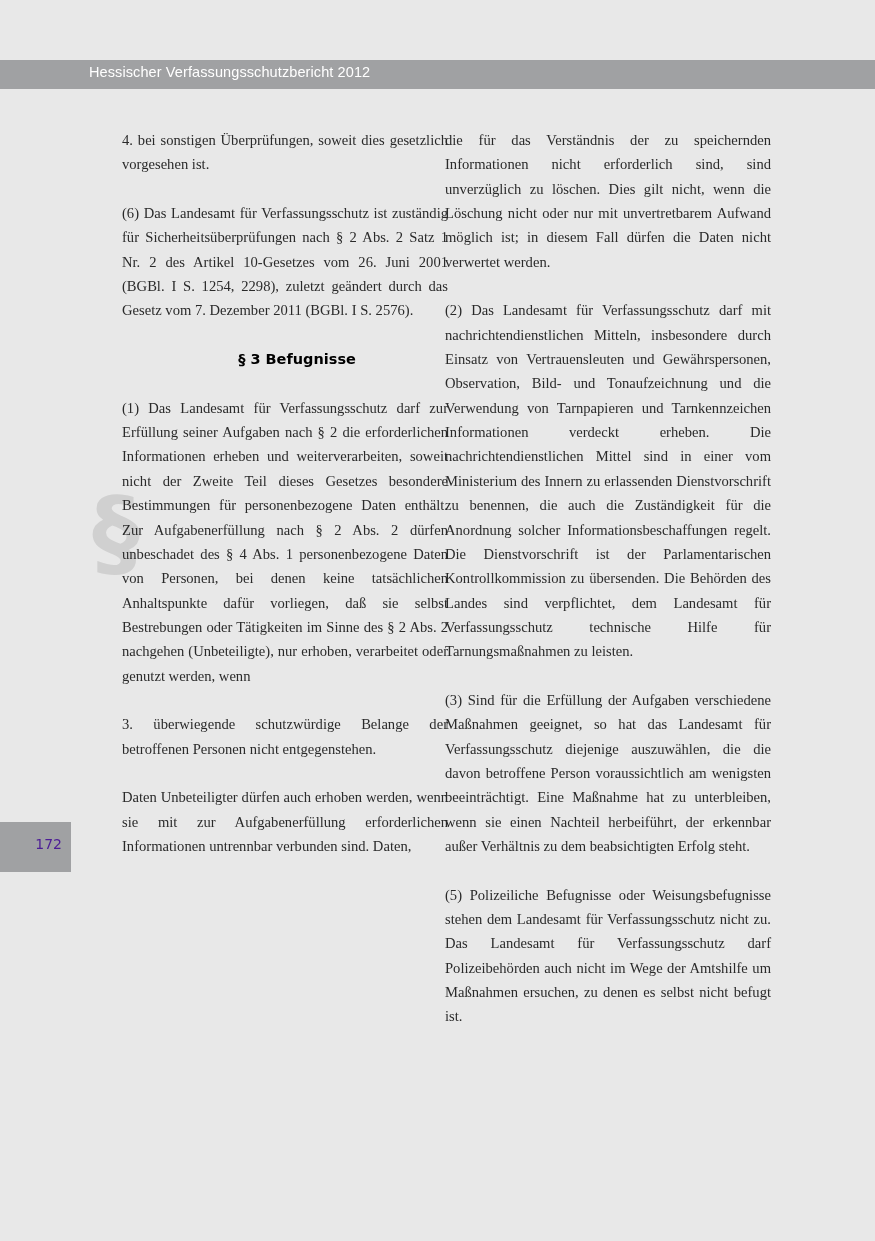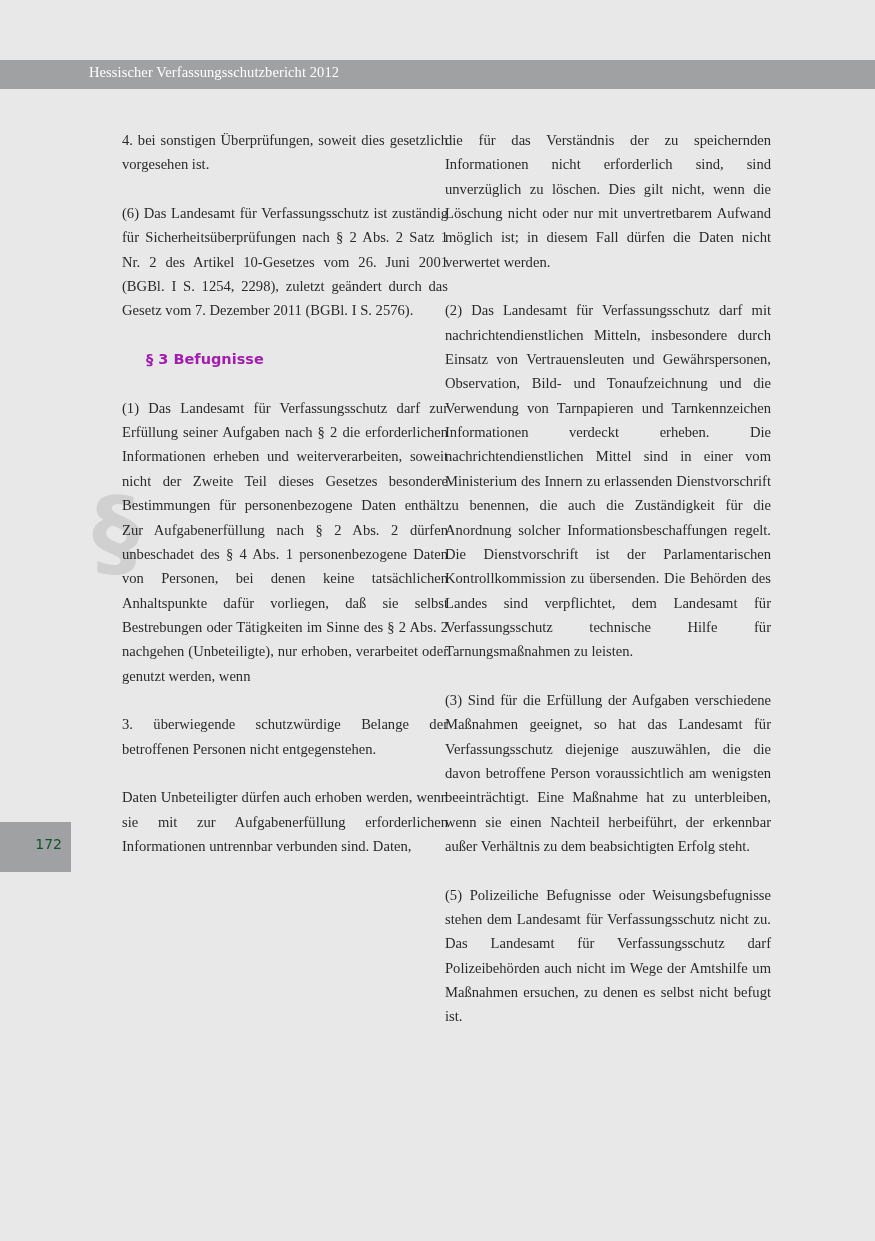--- a/index.html
+++ b/index.html
@@ -15,7 +15,7 @@
   }
   .header-title {
     position: absolute; left: 89px; top: 4px;
-    font-family: Liberation Serif, serif;
+    font-family: Liberation Sans, sans-serif;
     font-size: 14.5px; color: #ffffff; letter-spacing: 0.1px;
   }
   .page-tab {

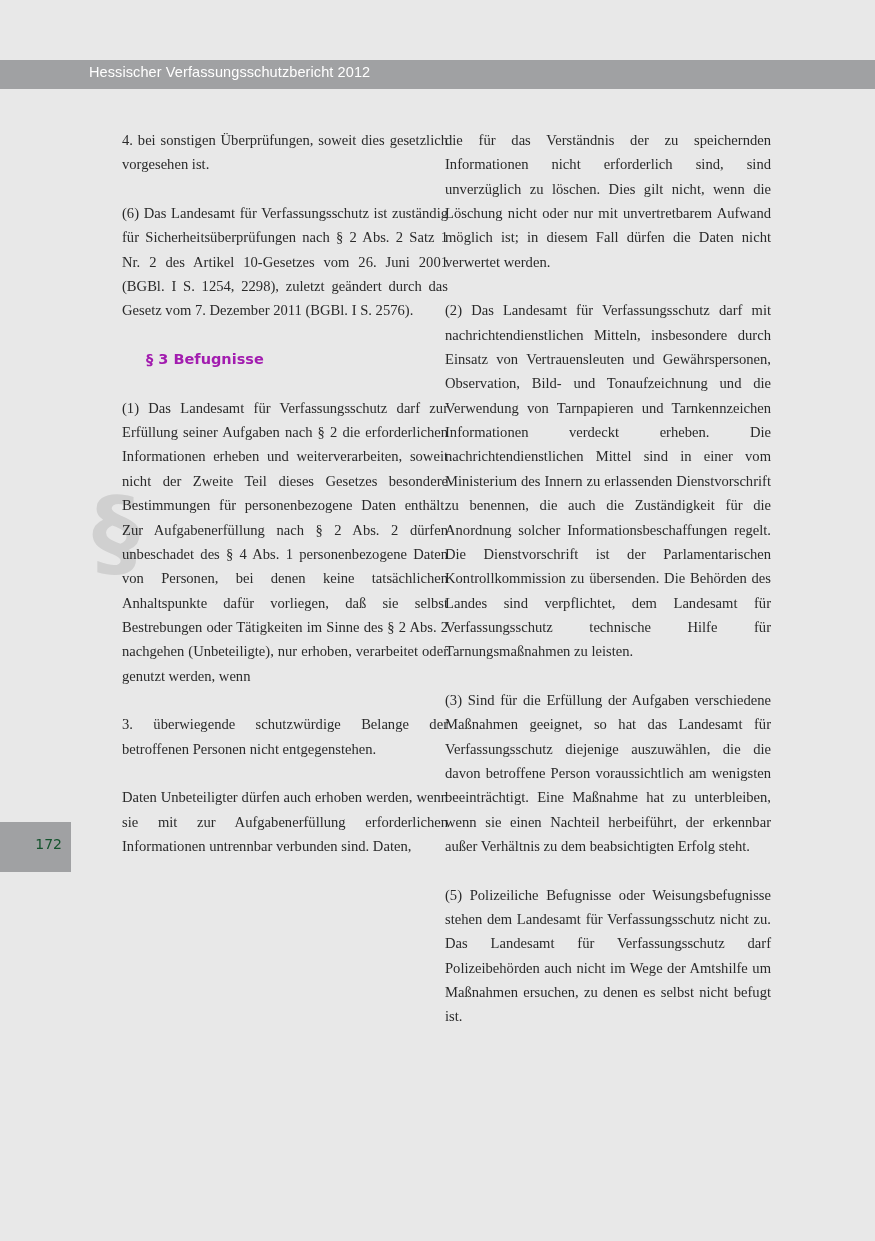--- a/index.html
+++ b/index.html
@@ -37,8 +37,8 @@
   .column p { margin: 0 0 24.35px 0; }
   .section-heading {
     font-family: "DejaVu Sans", "Liberation Sans", sans-serif;
-    font-size: 14.5px; font-weight: bold; color: #a21caf;
-    text-align: left; margin: 0 0 24.35px 0; padding-left: 24px;
+    font-size: 14.5px; font-weight: bold; color: #000000;
+    text-align: center; margin: 0 0 24.35px 0; padding-left: 24px;
     position: relative;
   }
   .section-mark {

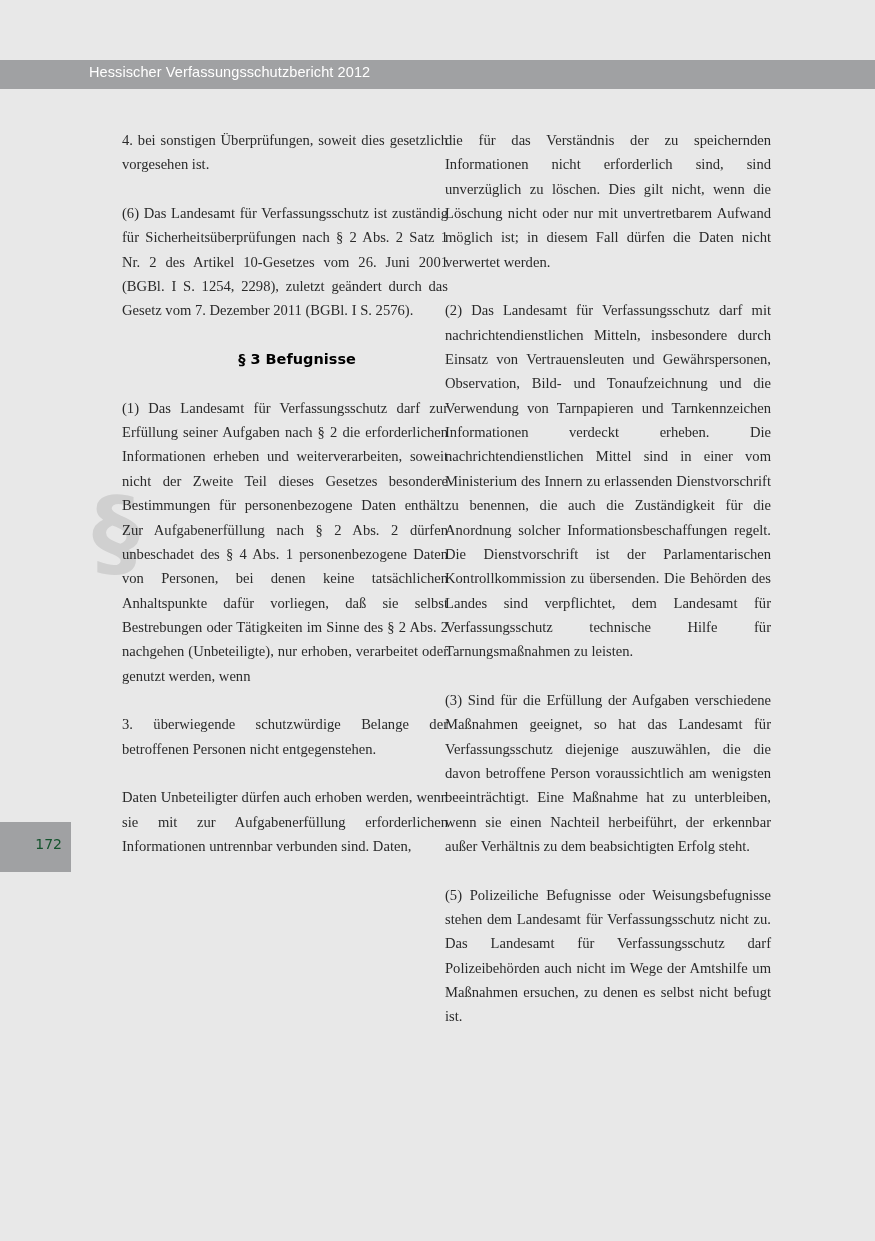--- a/index.html
+++ b/index.html
@@ -25,7 +25,7 @@
   .page-number {
     position: absolute; right: 9px; top: 14px;
     font-family: "DejaVu Sans", "Liberation Sans", sans-serif;
-    font-size: 14px; color: #14532d;
+    font-size: 14px; color: #4c1d95;
   }
   .column {
     position: absolute; top: 128px; width: 326px;

